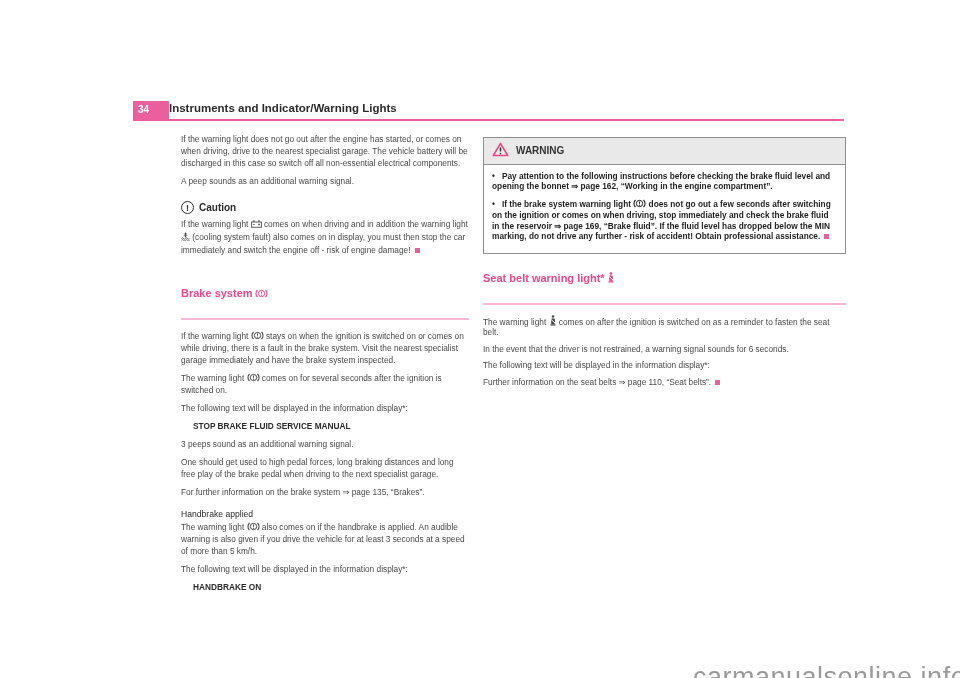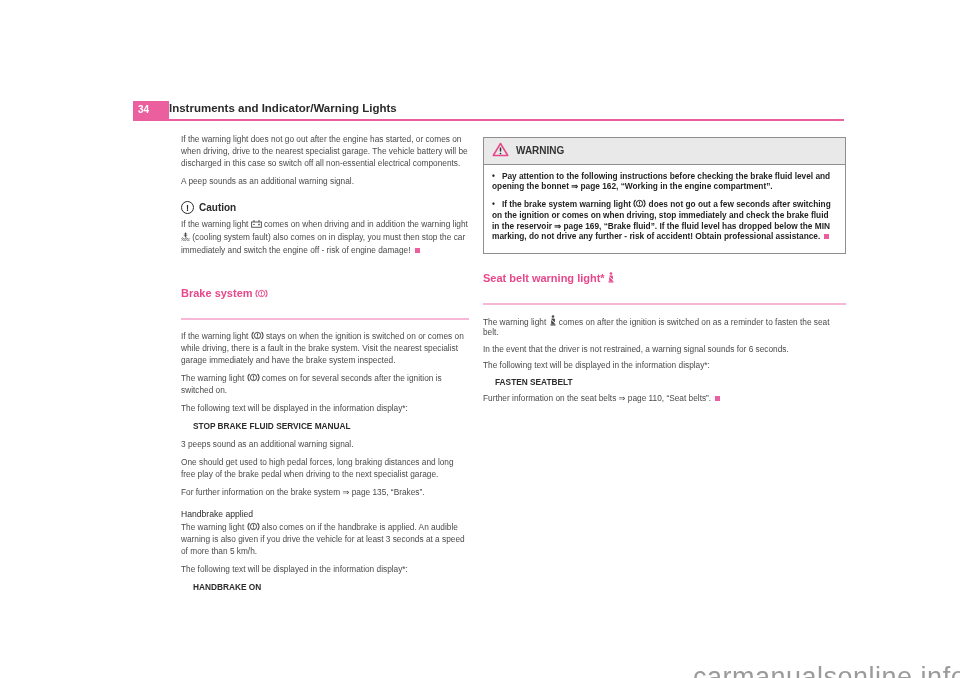--- a/index.html
+++ b/index.html
@@ -172,7 +172,6 @@
     </p>
     <p>In the event that the driver is not restrained, a warning signal sounds for 6 seconds.</p>
     <p>The following text will be displayed in the information display*:</p>
-    <p class="display-text">FASTEN SEATBELT</p>
     <p>
       <span>Further information on the seat belts ⇒ page 110, “Seat belts”.</span><span class="endsq"></span>
     </p>

